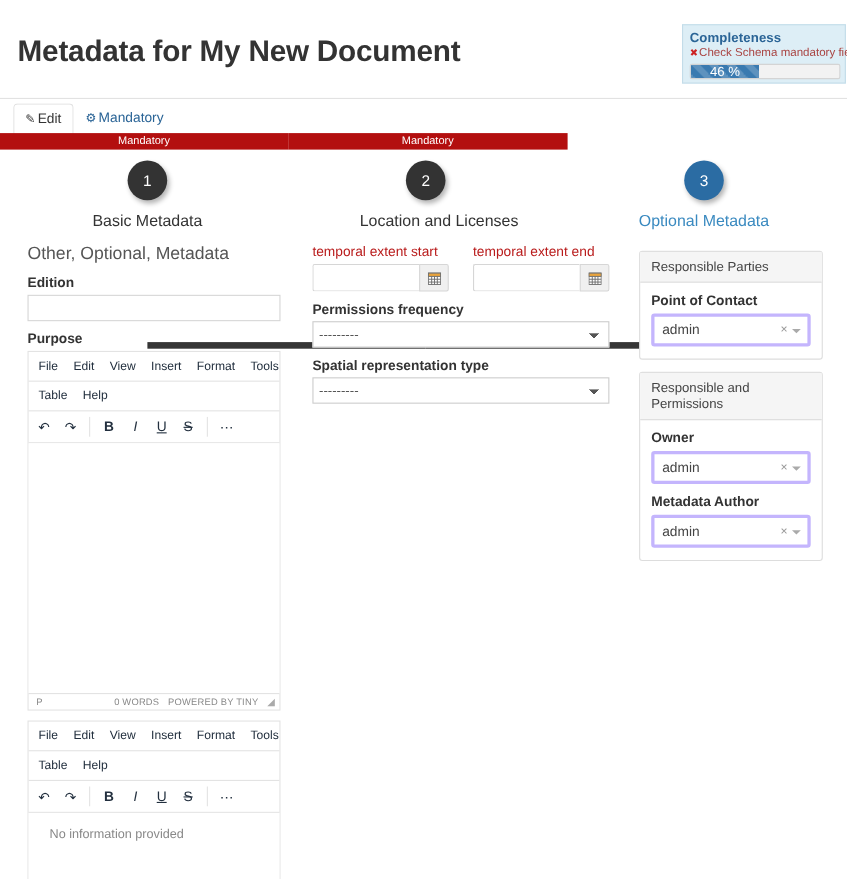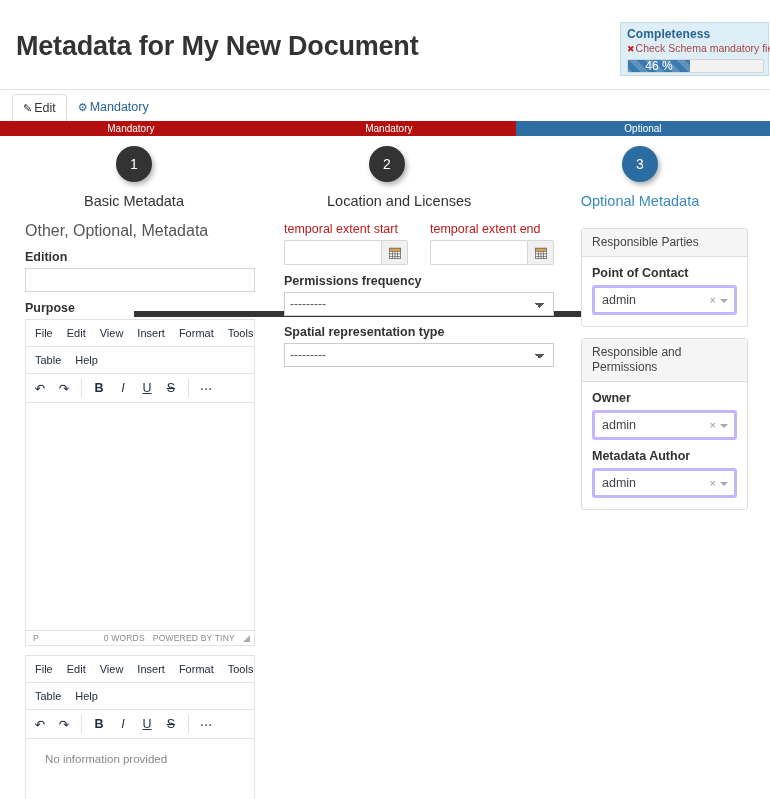--- a/index.html
+++ b/index.html
@@ -230,7 +230,6 @@
   <div class="strip">
     <div class="strip-seg seg-mandatory" style="width: 34%; background: rgb(179, 15, 15);">Mandatory</div>
     <div class="strip-seg seg-mandatory" style="width: 33%; background: rgb(179, 15, 15);">Mandatory</div>
-    <div class="strip-seg seg-optional" style="width: 33%; background: rgb(46, 109, 164);">Optional</div>
   </div>
 
   <div class="stepper">

